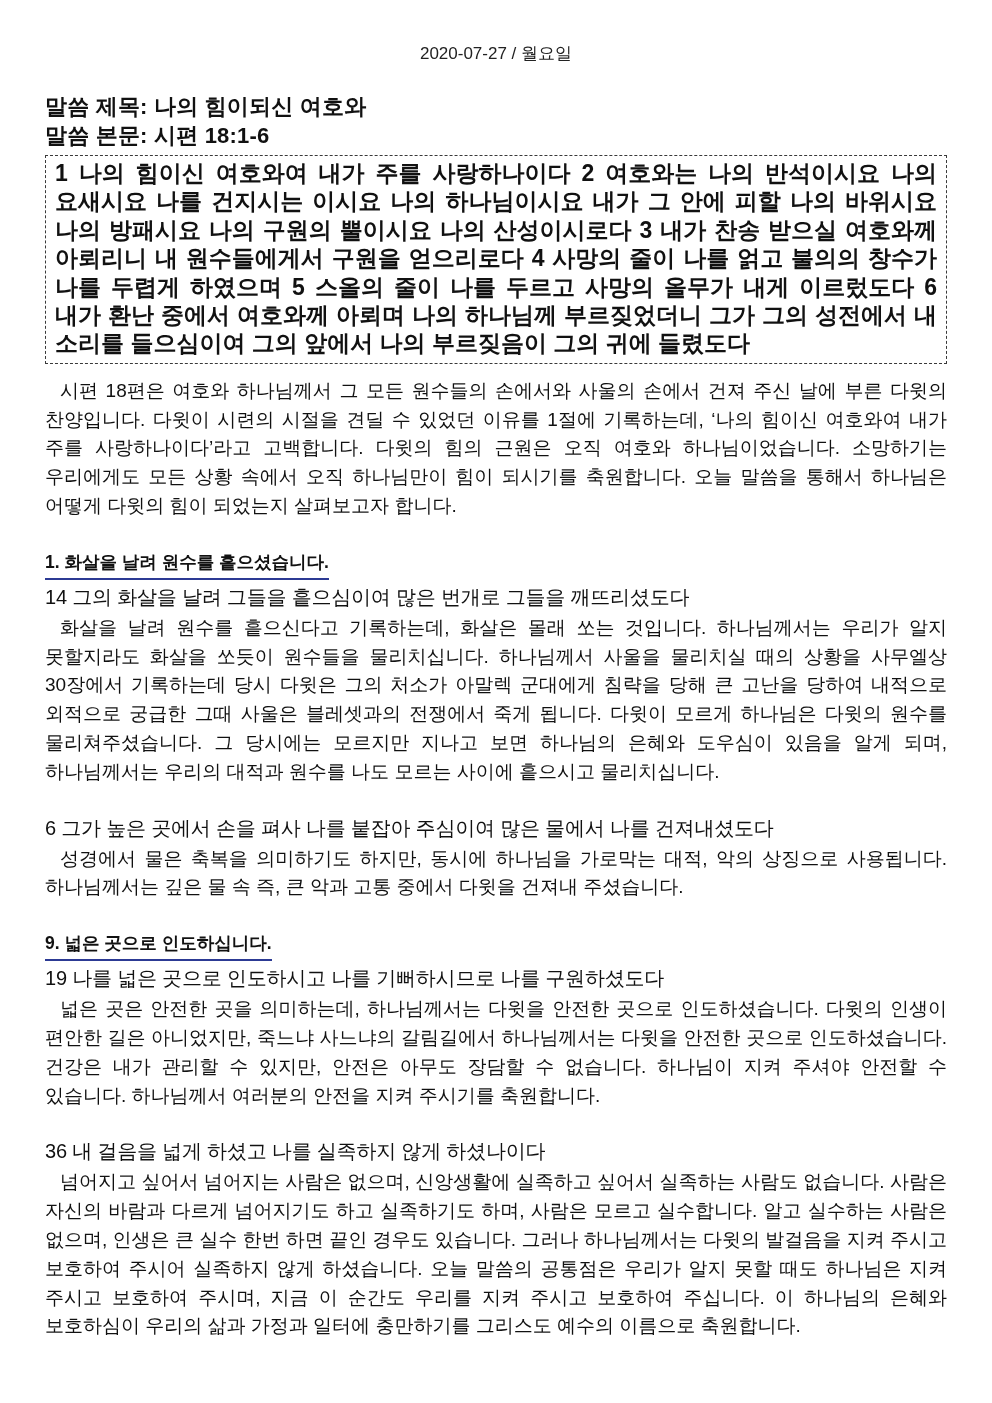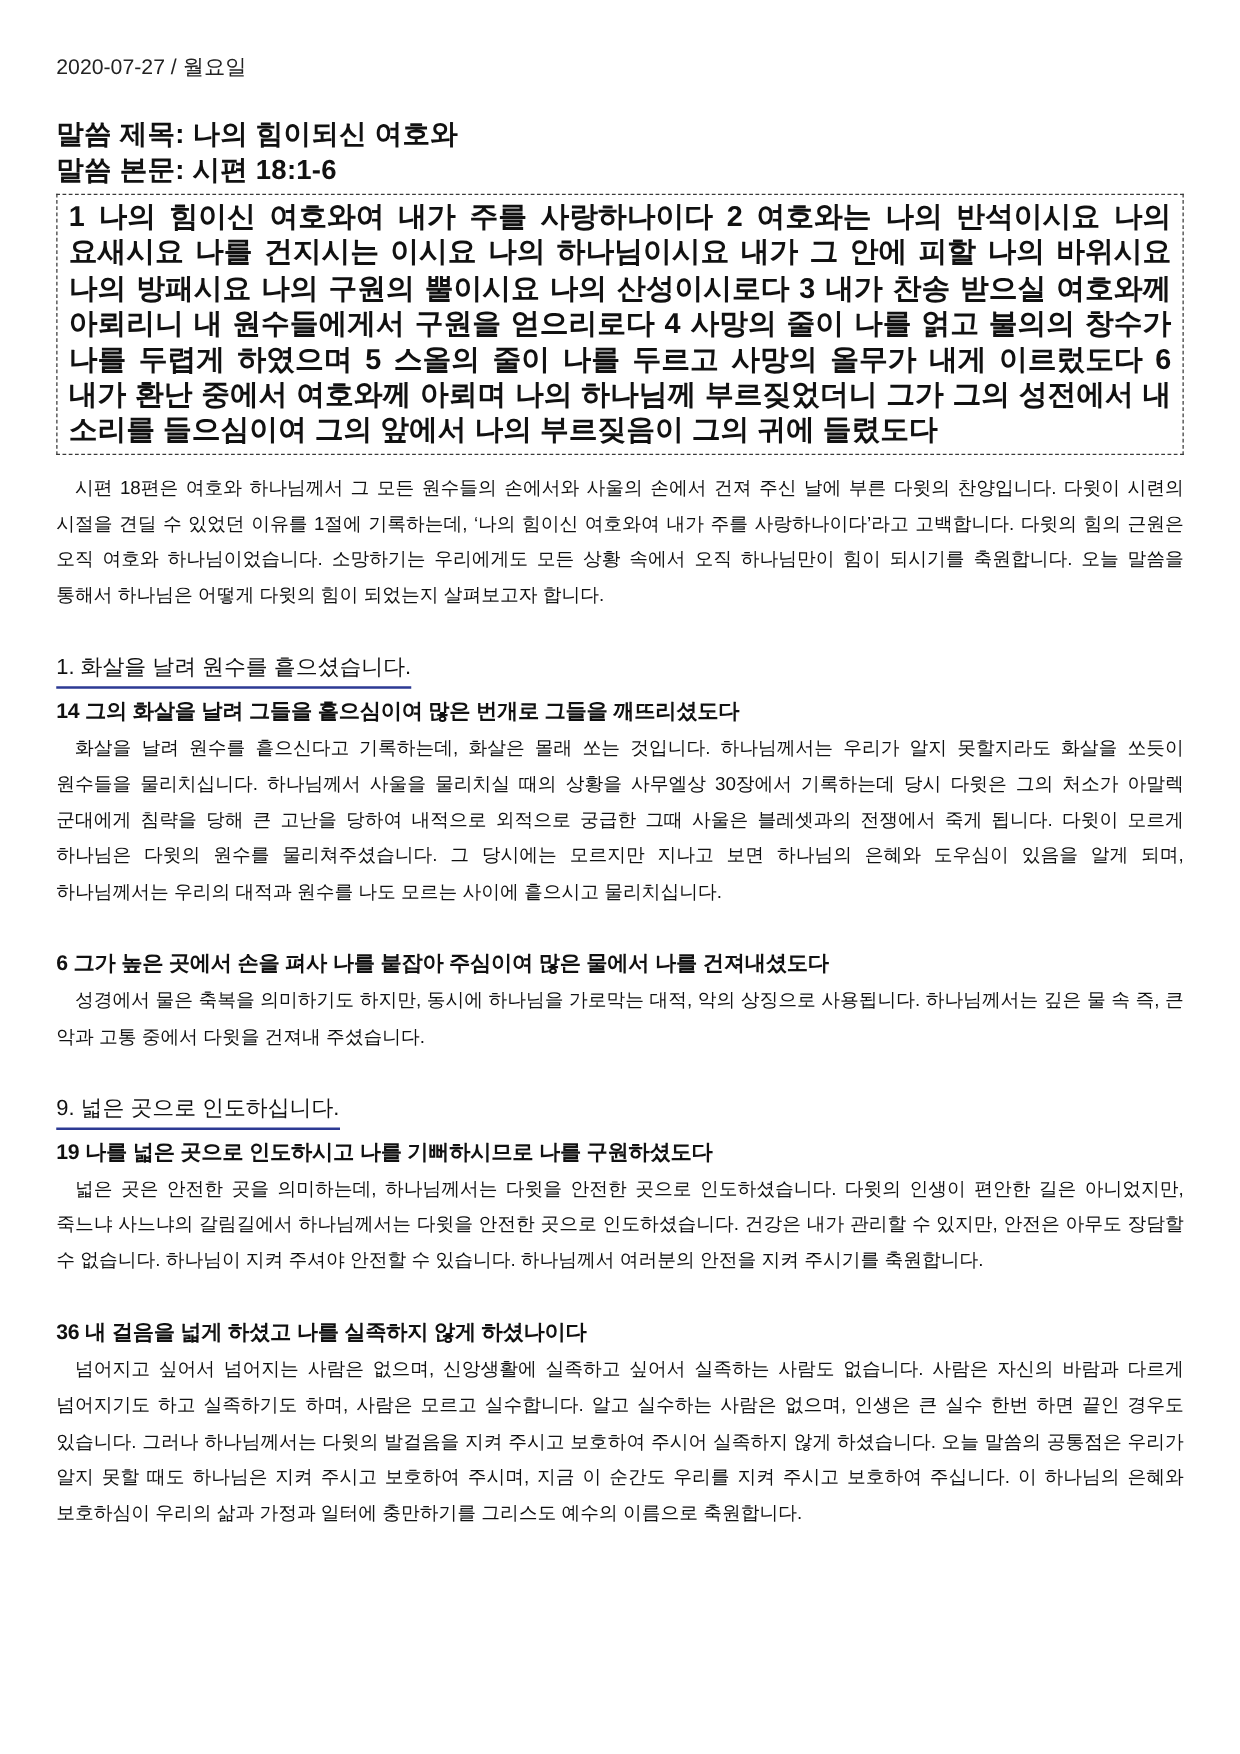--- a/index.html
+++ b/index.html
@@ -13,7 +13,7 @@
     overflow: hidden;
   }
   .date-row {
-    text-align: left;
+    text-align: center;
     font-size: 17px;
     line-height: 24px;
     color: #222222;

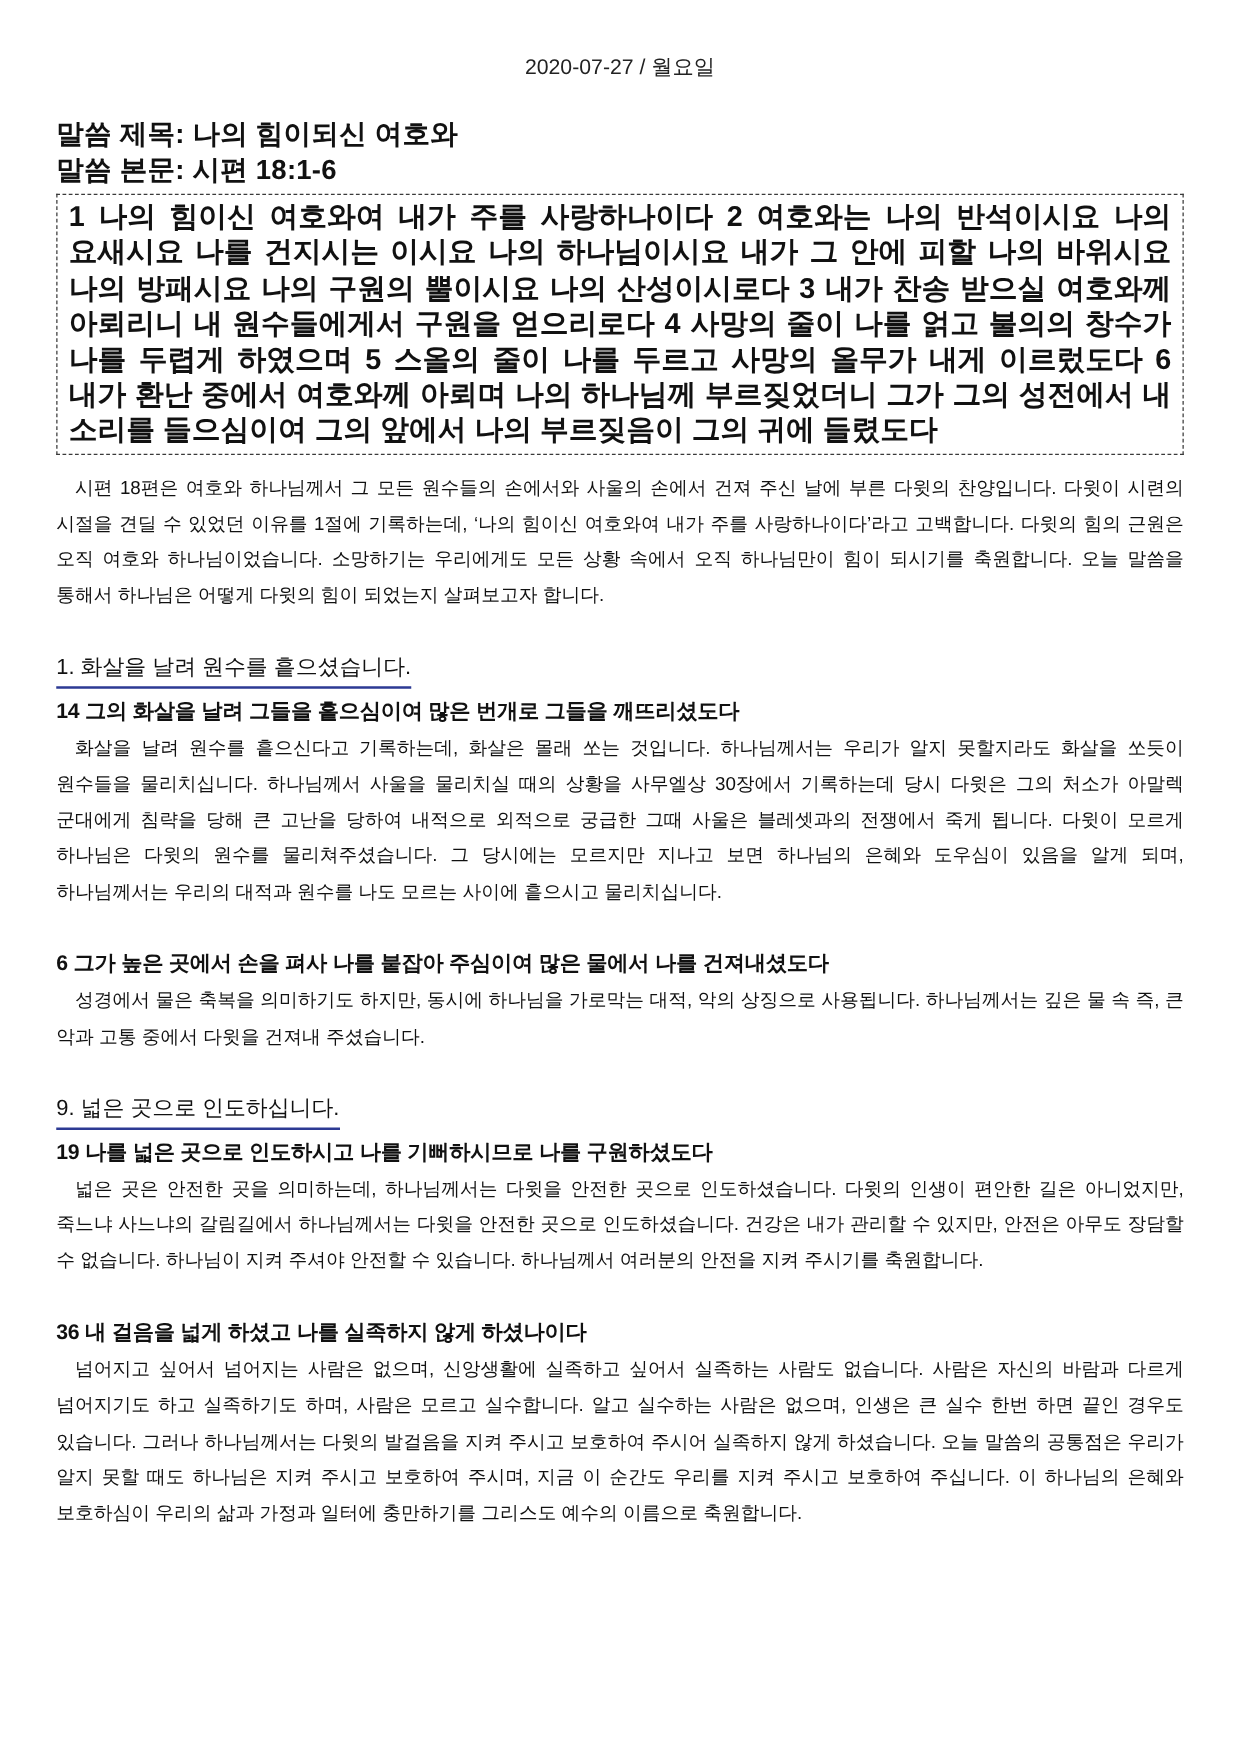--- a/index.html
+++ b/index.html
@@ -36,7 +36,7 @@
     word-break: keep-all;
   }
   .para {
-    font-size: 15px;
+    font-size: 19px;
     line-height: 28.8px;
     text-align: justify;
     word-break: keep-all;

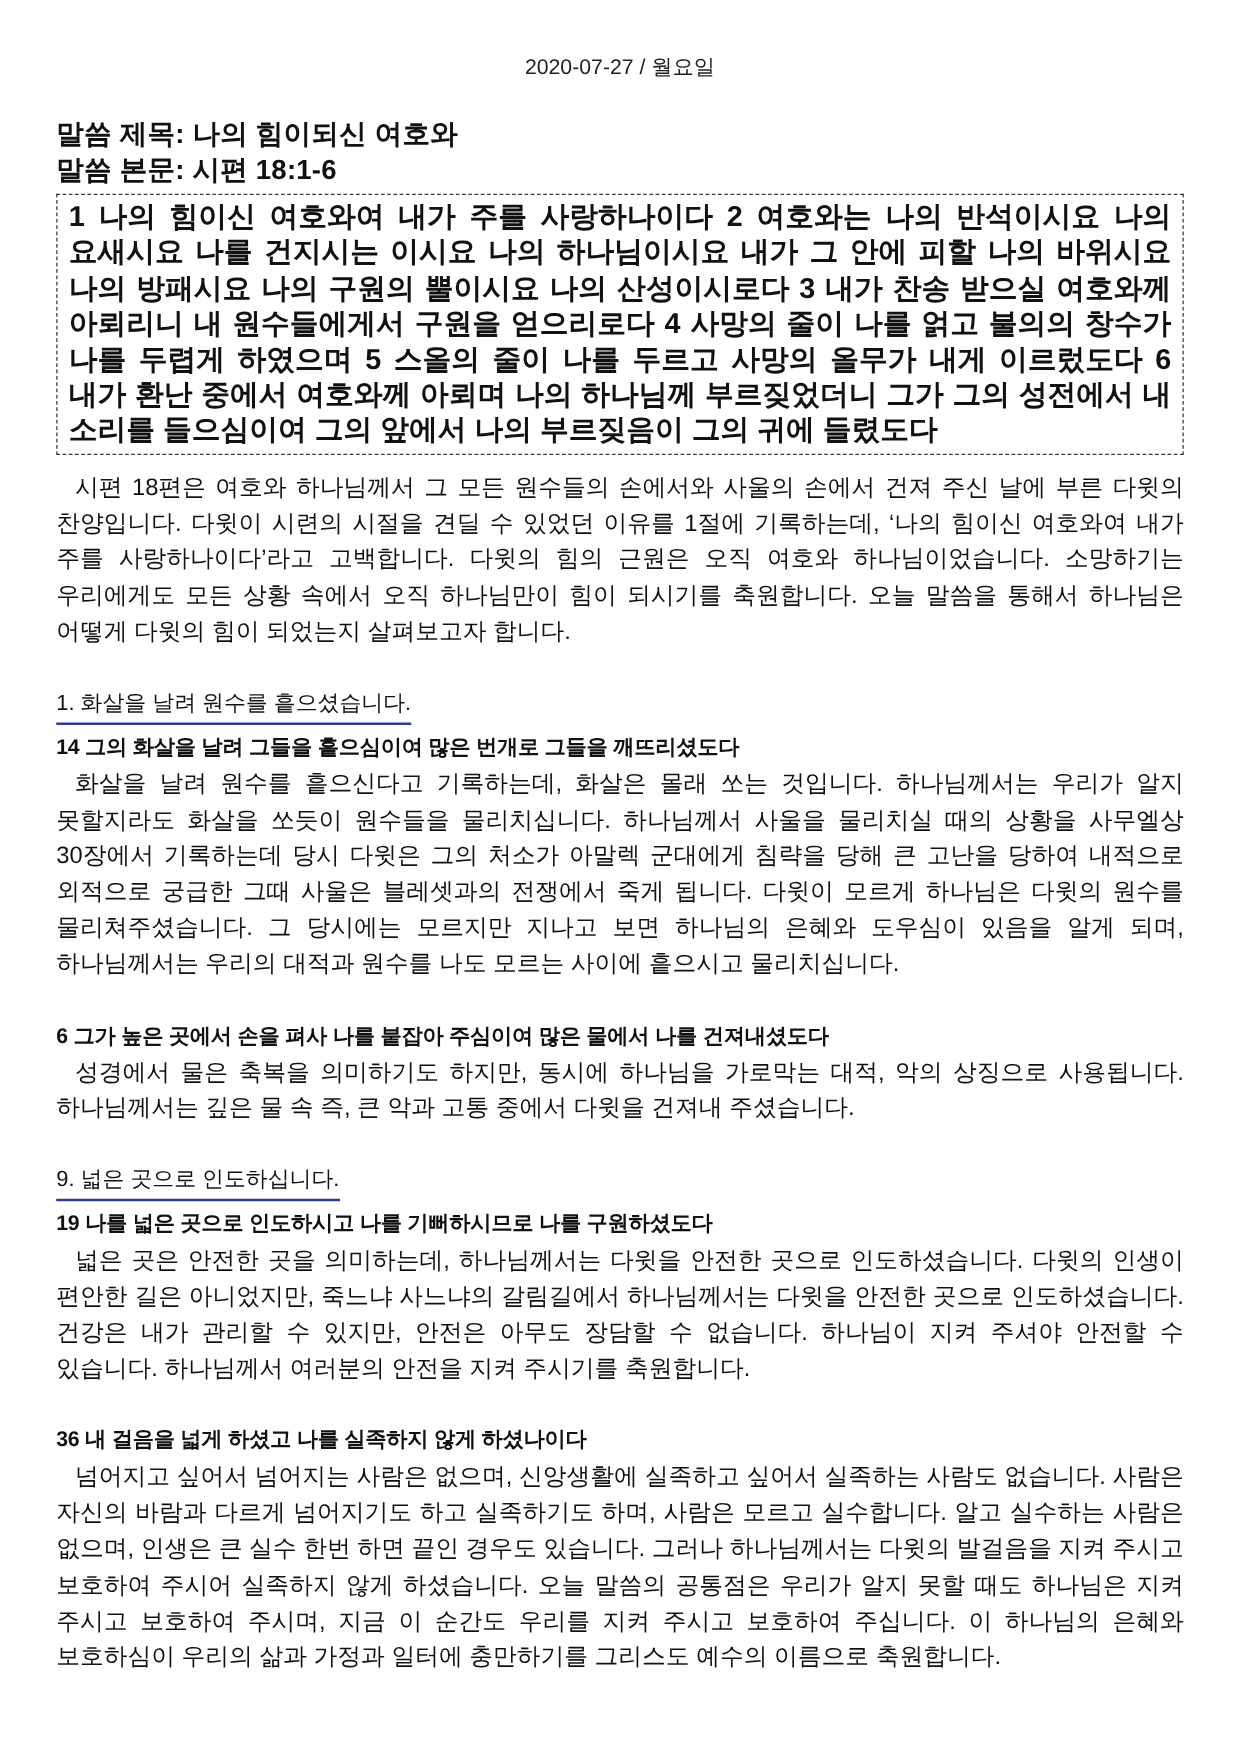--- a/index.html
+++ b/index.html
@@ -46,7 +46,7 @@
   .section { margin-top: 27px; }
   .section-heading {
     font-size: 17.5px;
-    font-weight: normal;
+    font-weight: bold;
     line-height: 29px;
   }
   .section-heading .underlined {

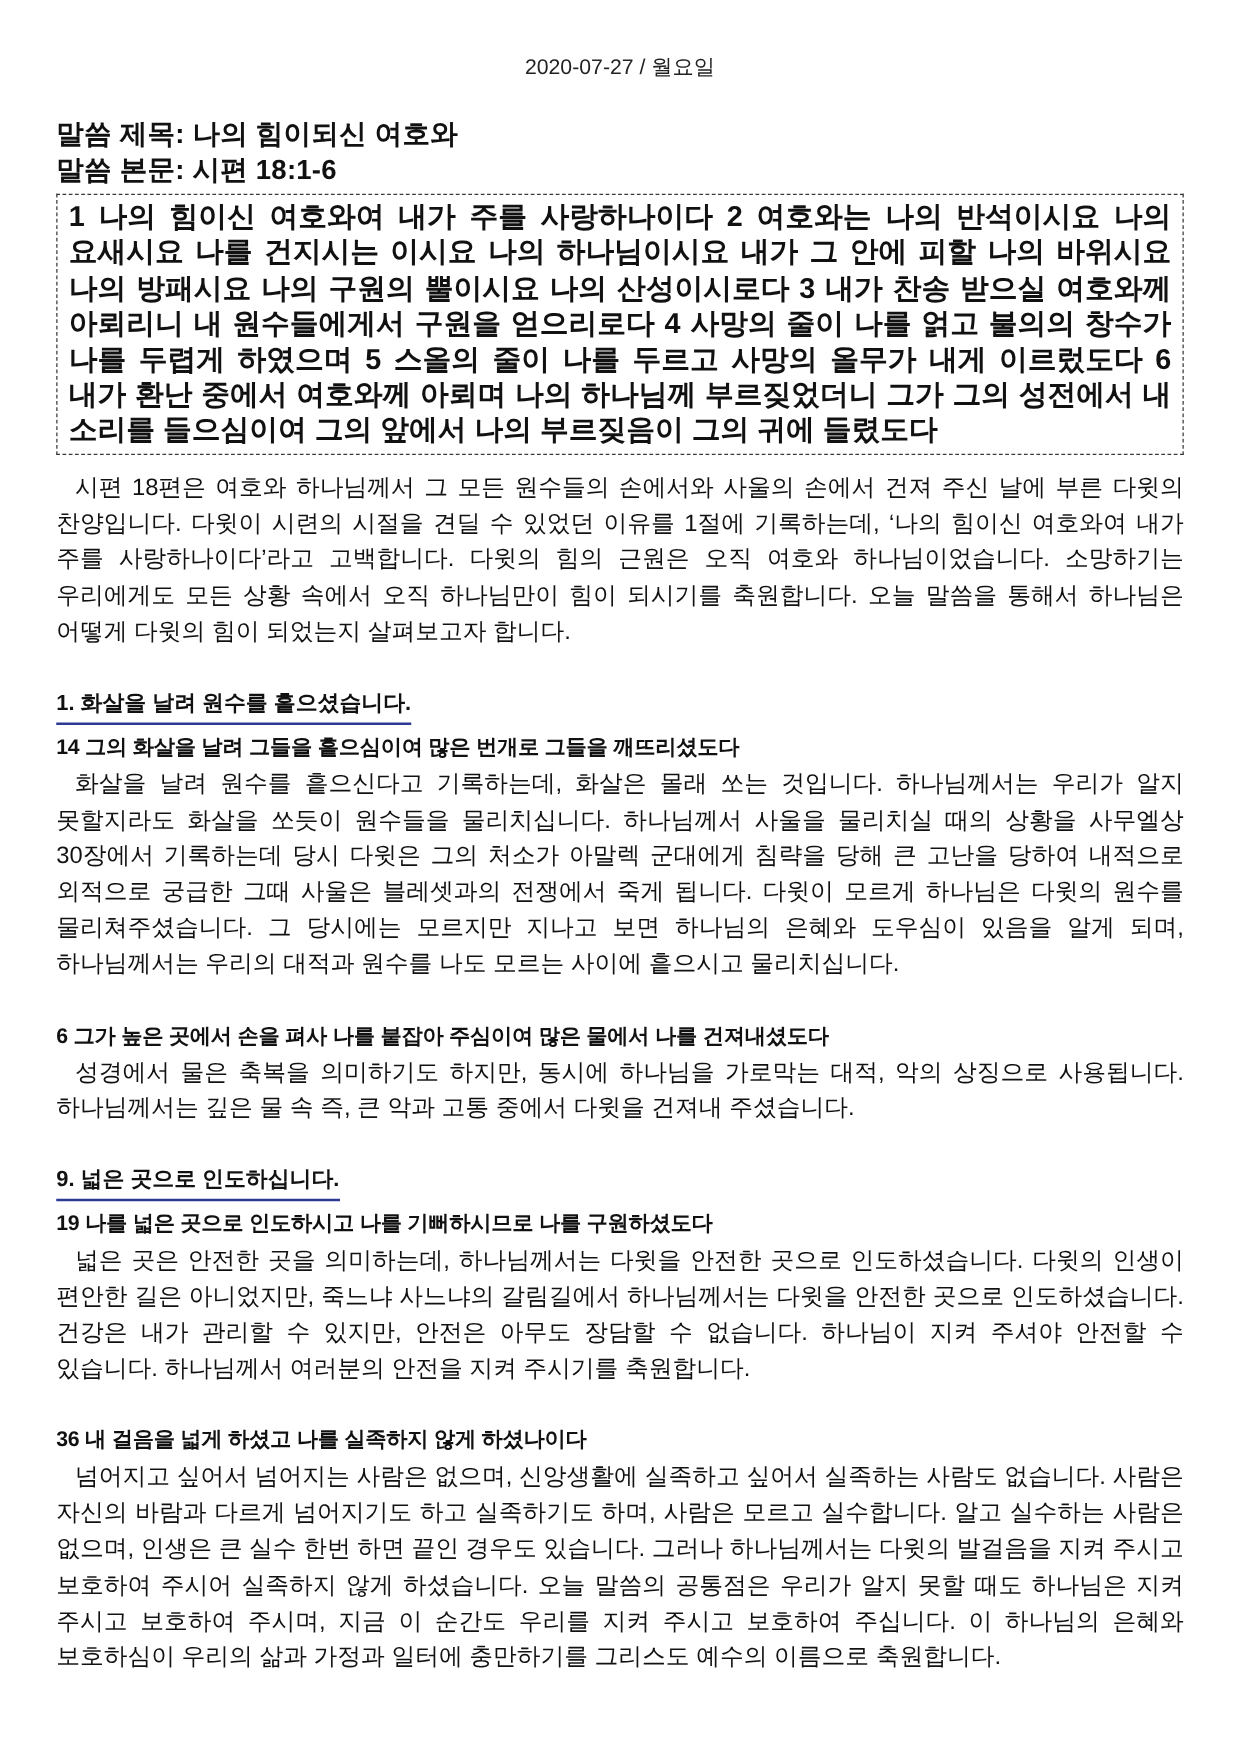--- a/index.html
+++ b/index.html
@@ -55,8 +55,8 @@
     padding-bottom: 1px;
   }
   .section-verse {
-    font-size: 17px;
-    font-weight: bold;
+    font-size: 20px;
+    font-weight: normal;
     line-height: 29px;
     margin-top: 3px;
     letter-spacing: -0.2px;

